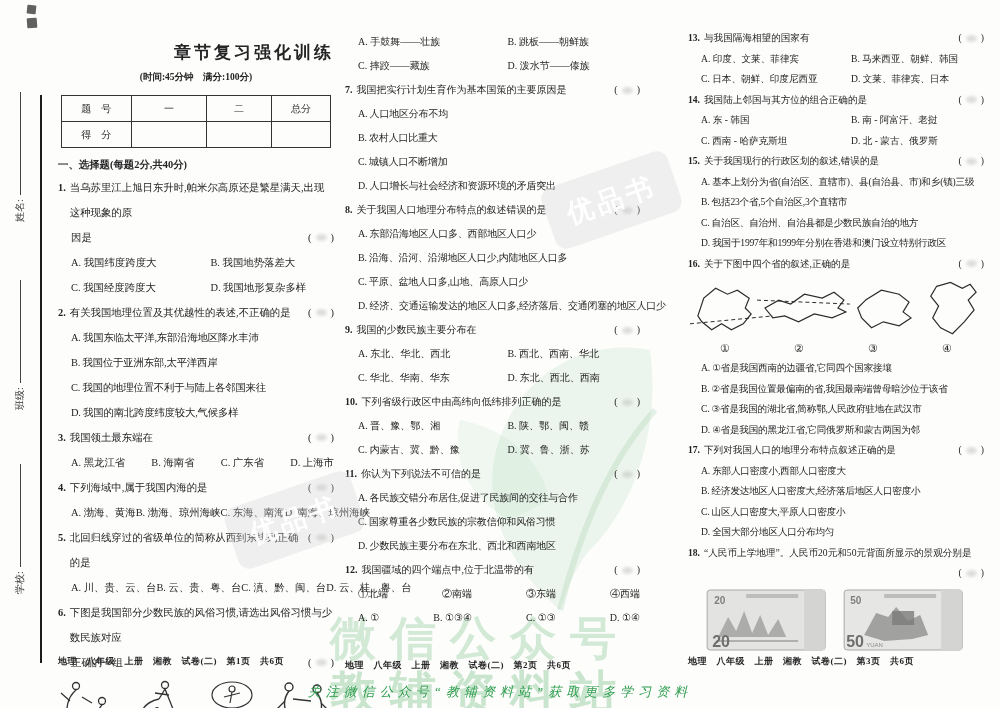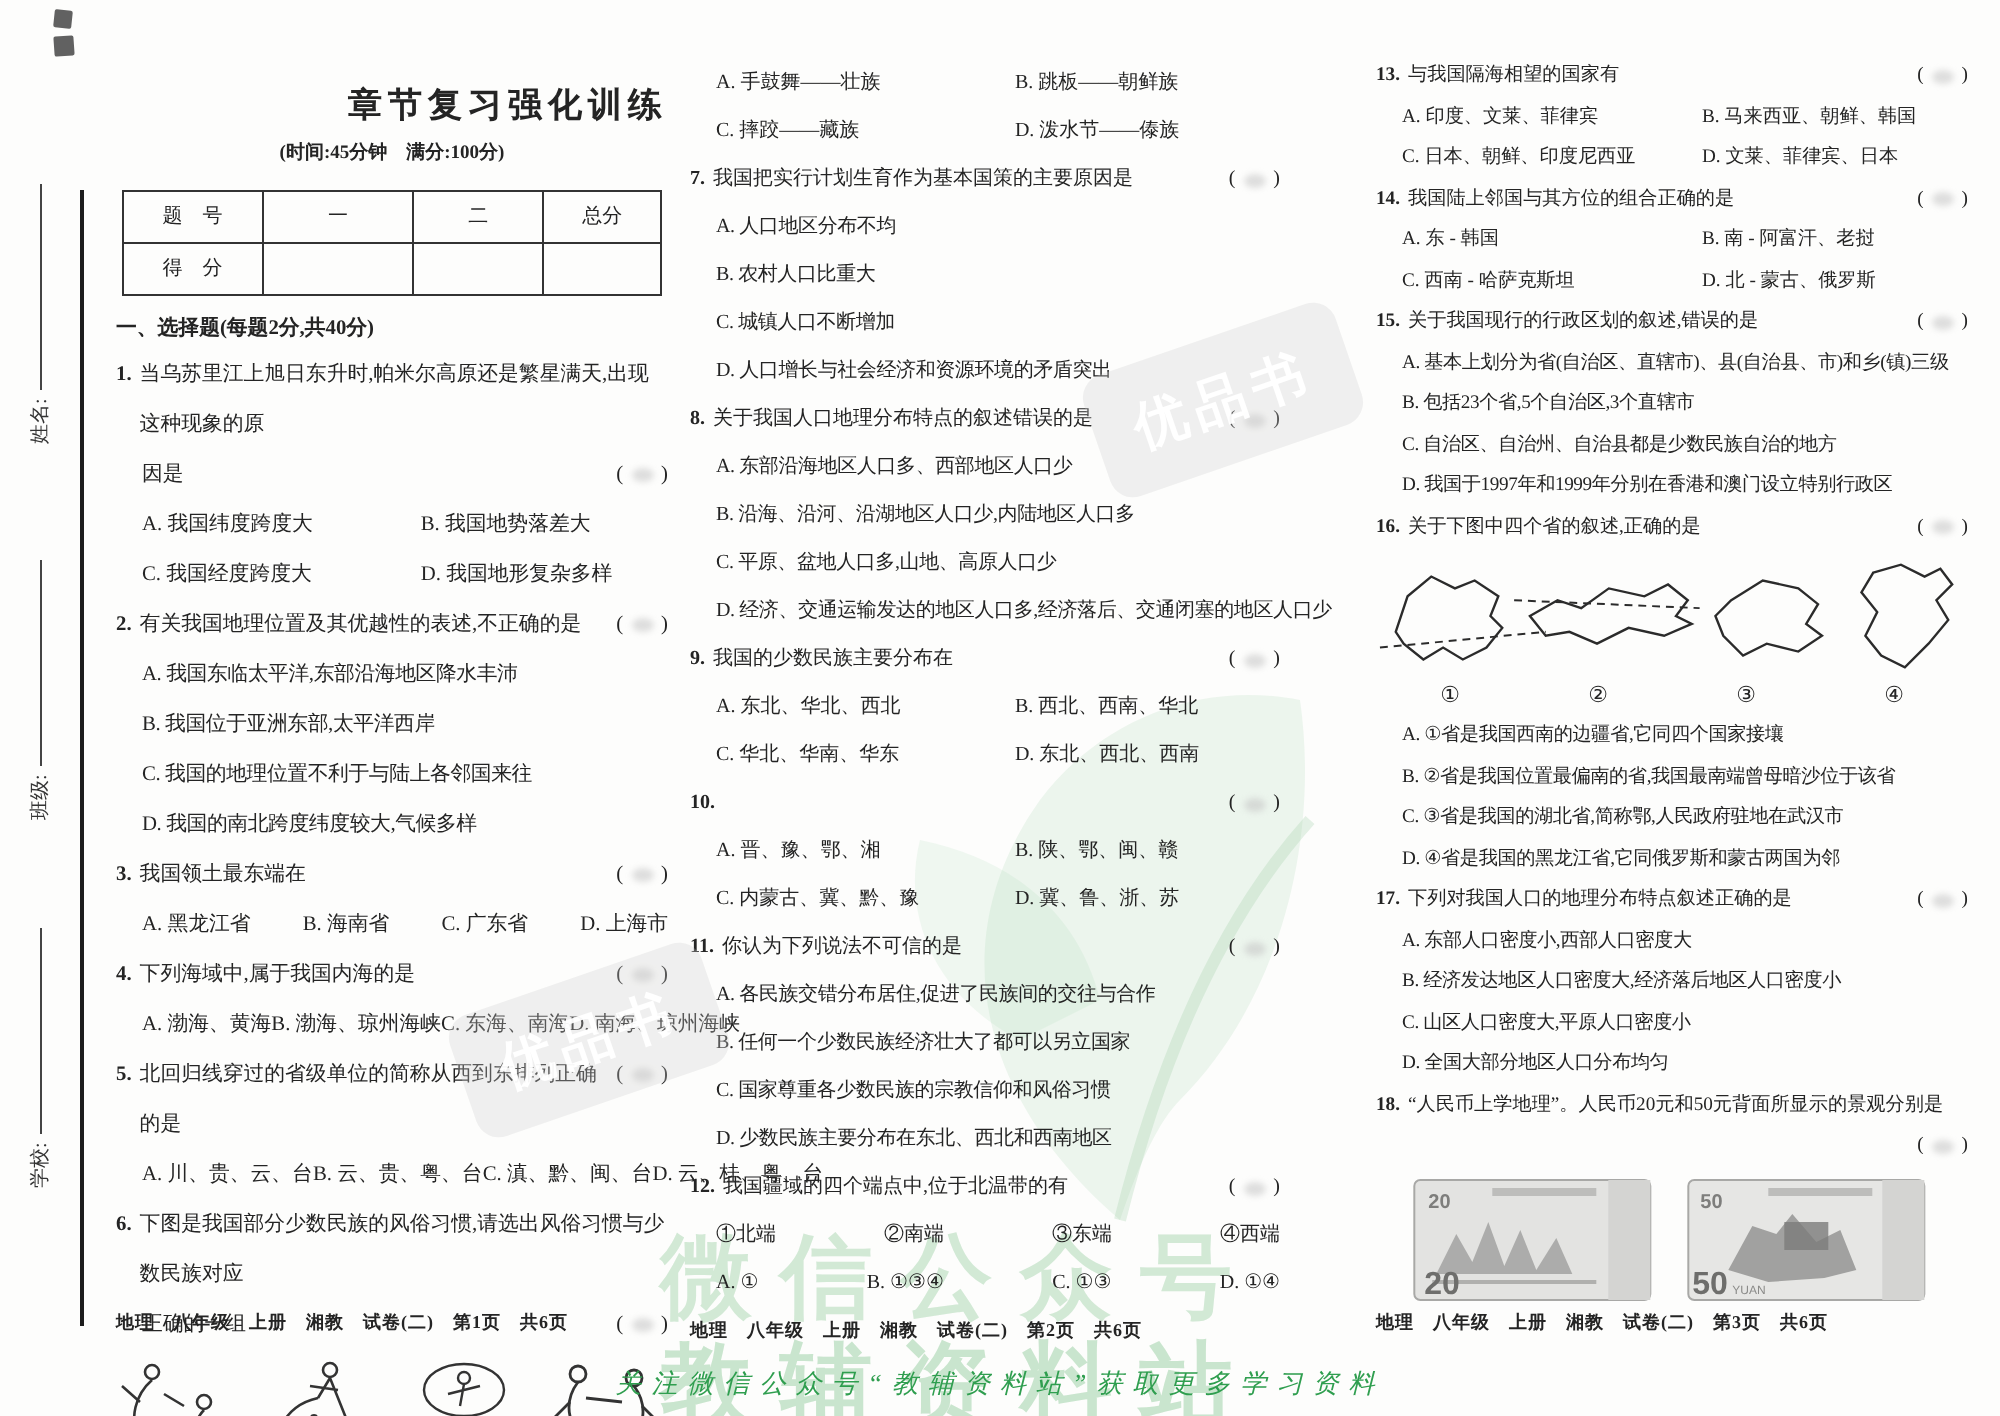--- a/index.html
+++ b/index.html
@@ -284,6 +284,7 @@
       <div class="question">
         <div class="q-line">
           <span class="qnum">10.</span>
+          <span class="qtext">下列省级行政区中由高纬向低纬排列正确的是</span>
           <span class="paren">(<span class="smudge"></span>)</span>
         </div>
         <div class="opts2">

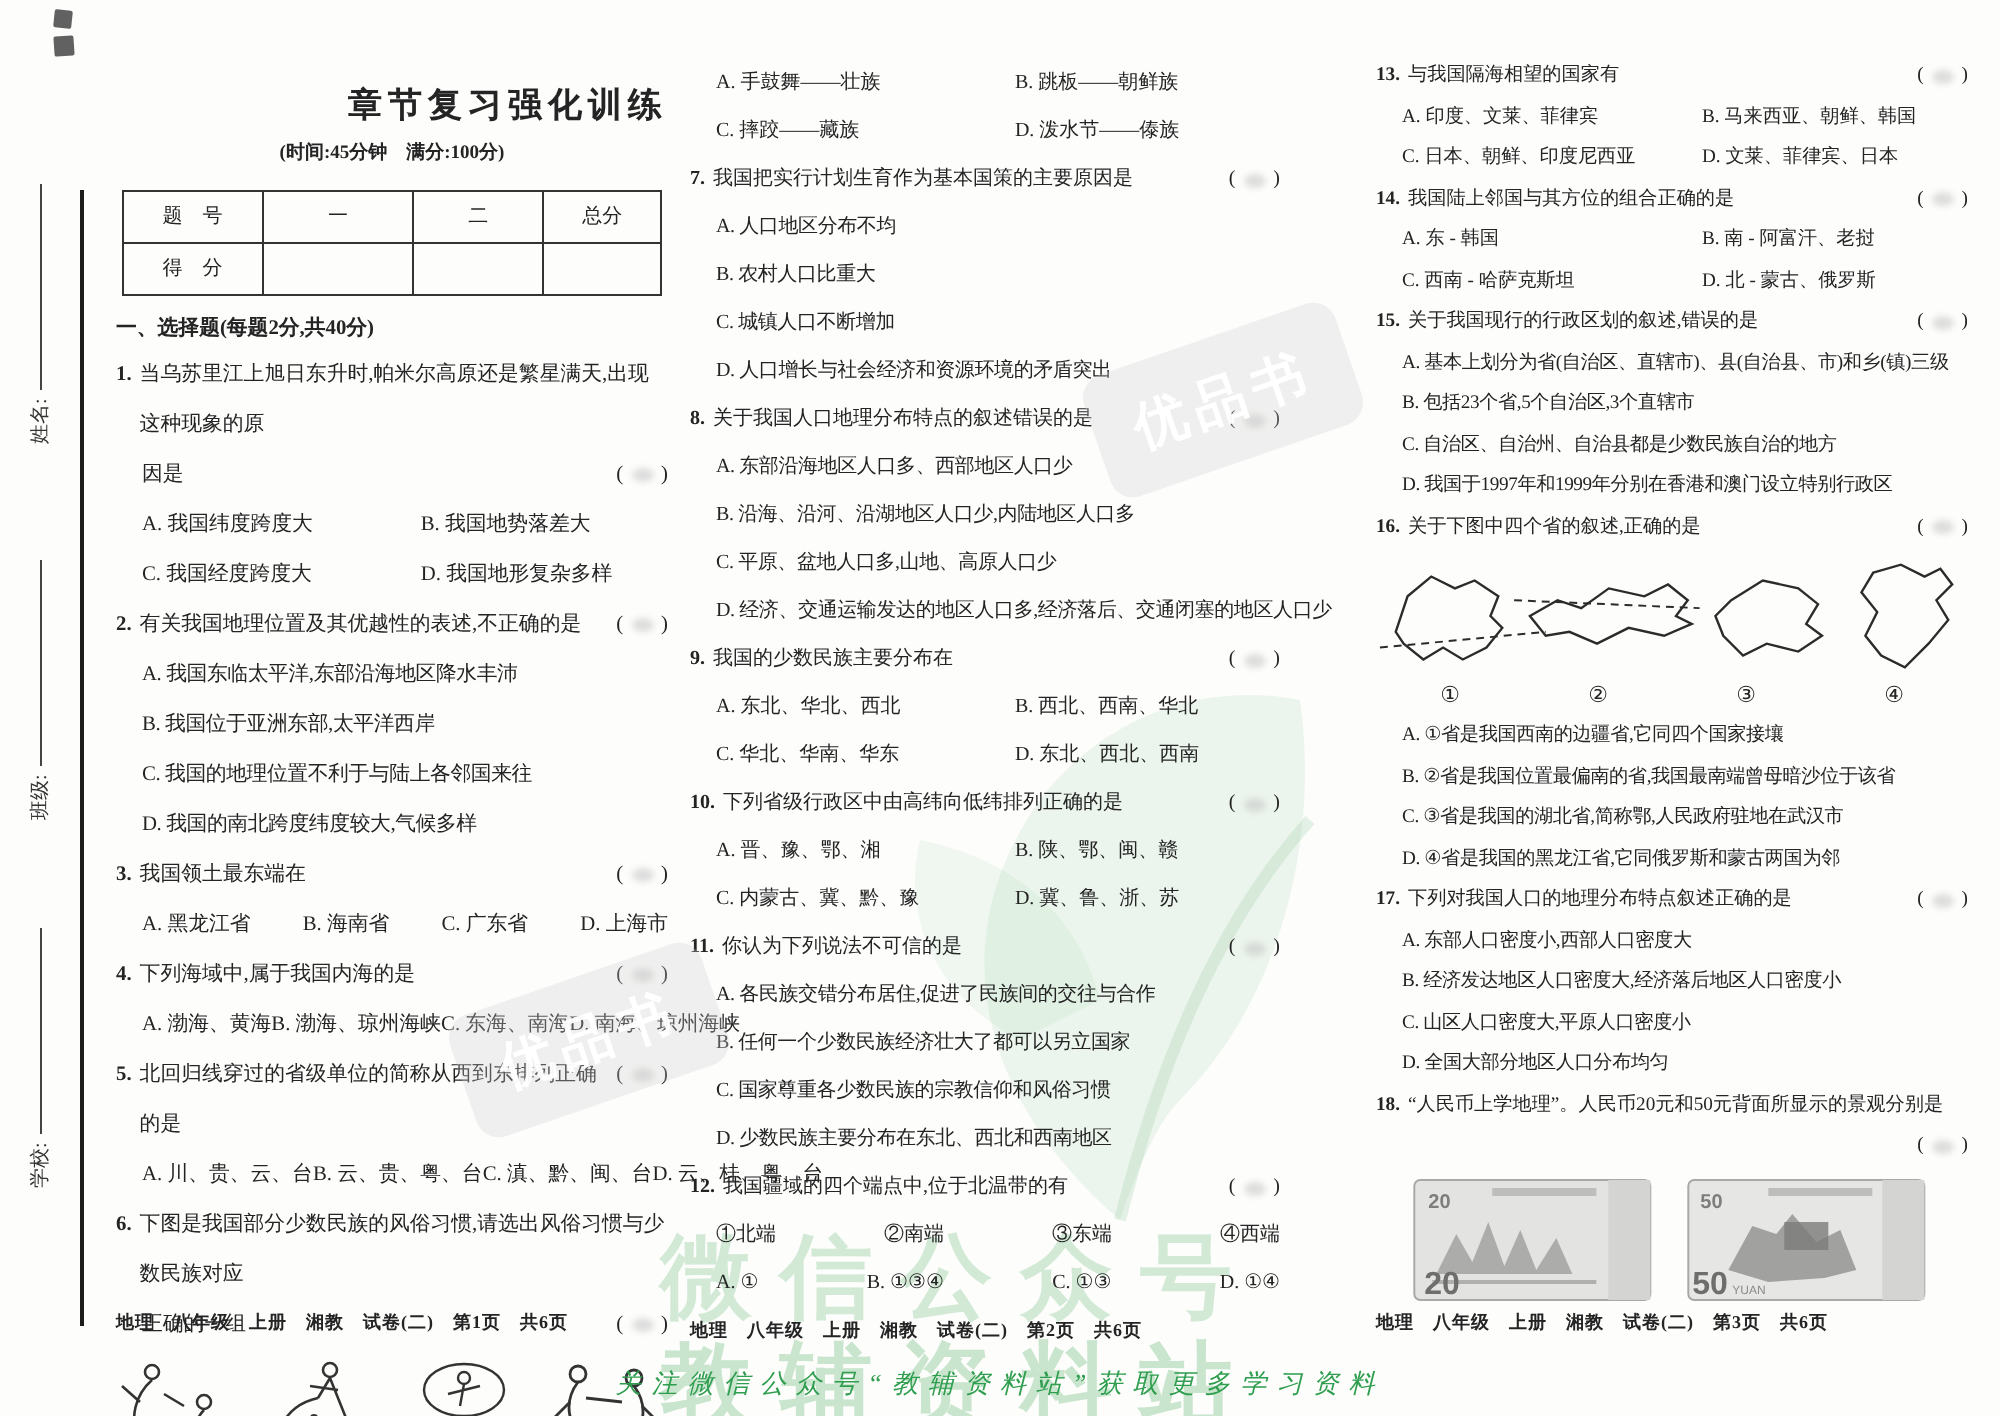--- a/index.html
+++ b/index.html
@@ -302,7 +302,6 @@
         </div>
         <div class="opts1">
           <div class="opt">A. 各民族交错分布居住,促进了民族间的交往与合作</div>
-          <div class="opt">B. 任何一个少数民族经济壮大了都可以另立国家</div>
           <div class="opt">C. 国家尊重各少数民族的宗教信仰和风俗习惯</div>
           <div class="opt">D. 少数民族主要分布在东北、西北和西南地区</div>
         </div>

